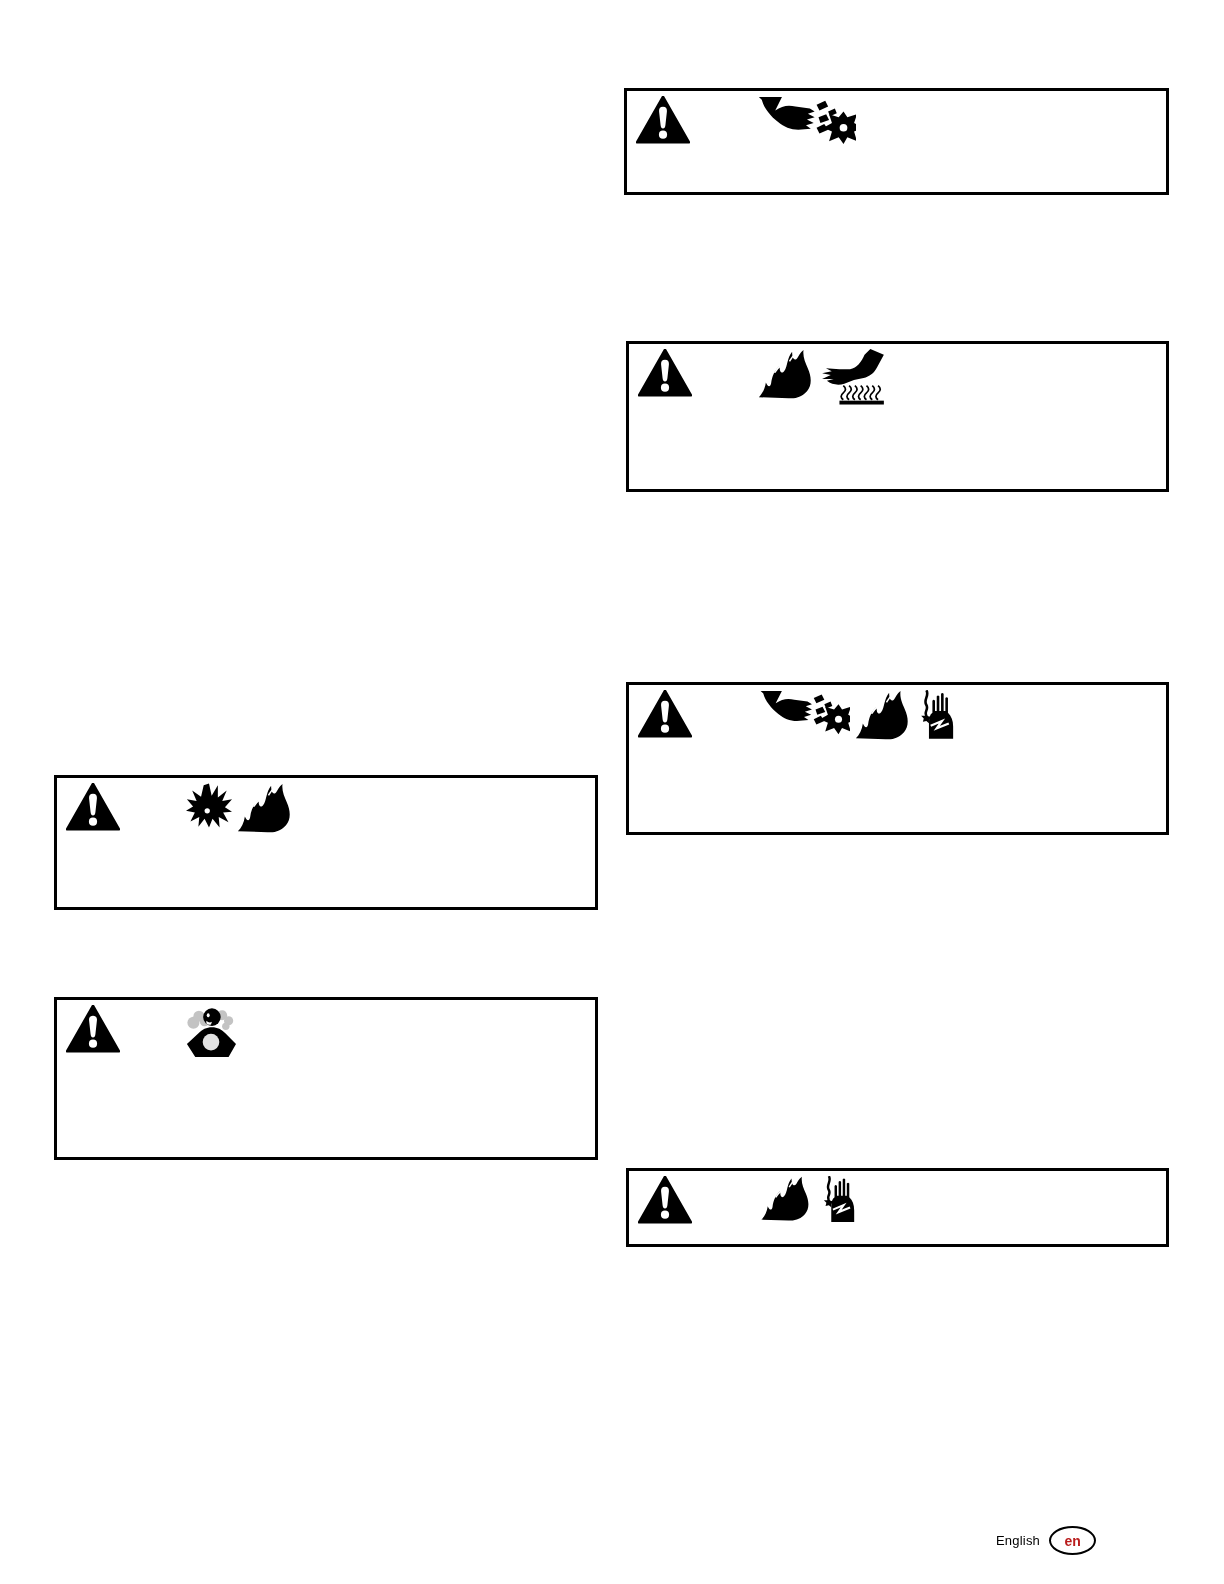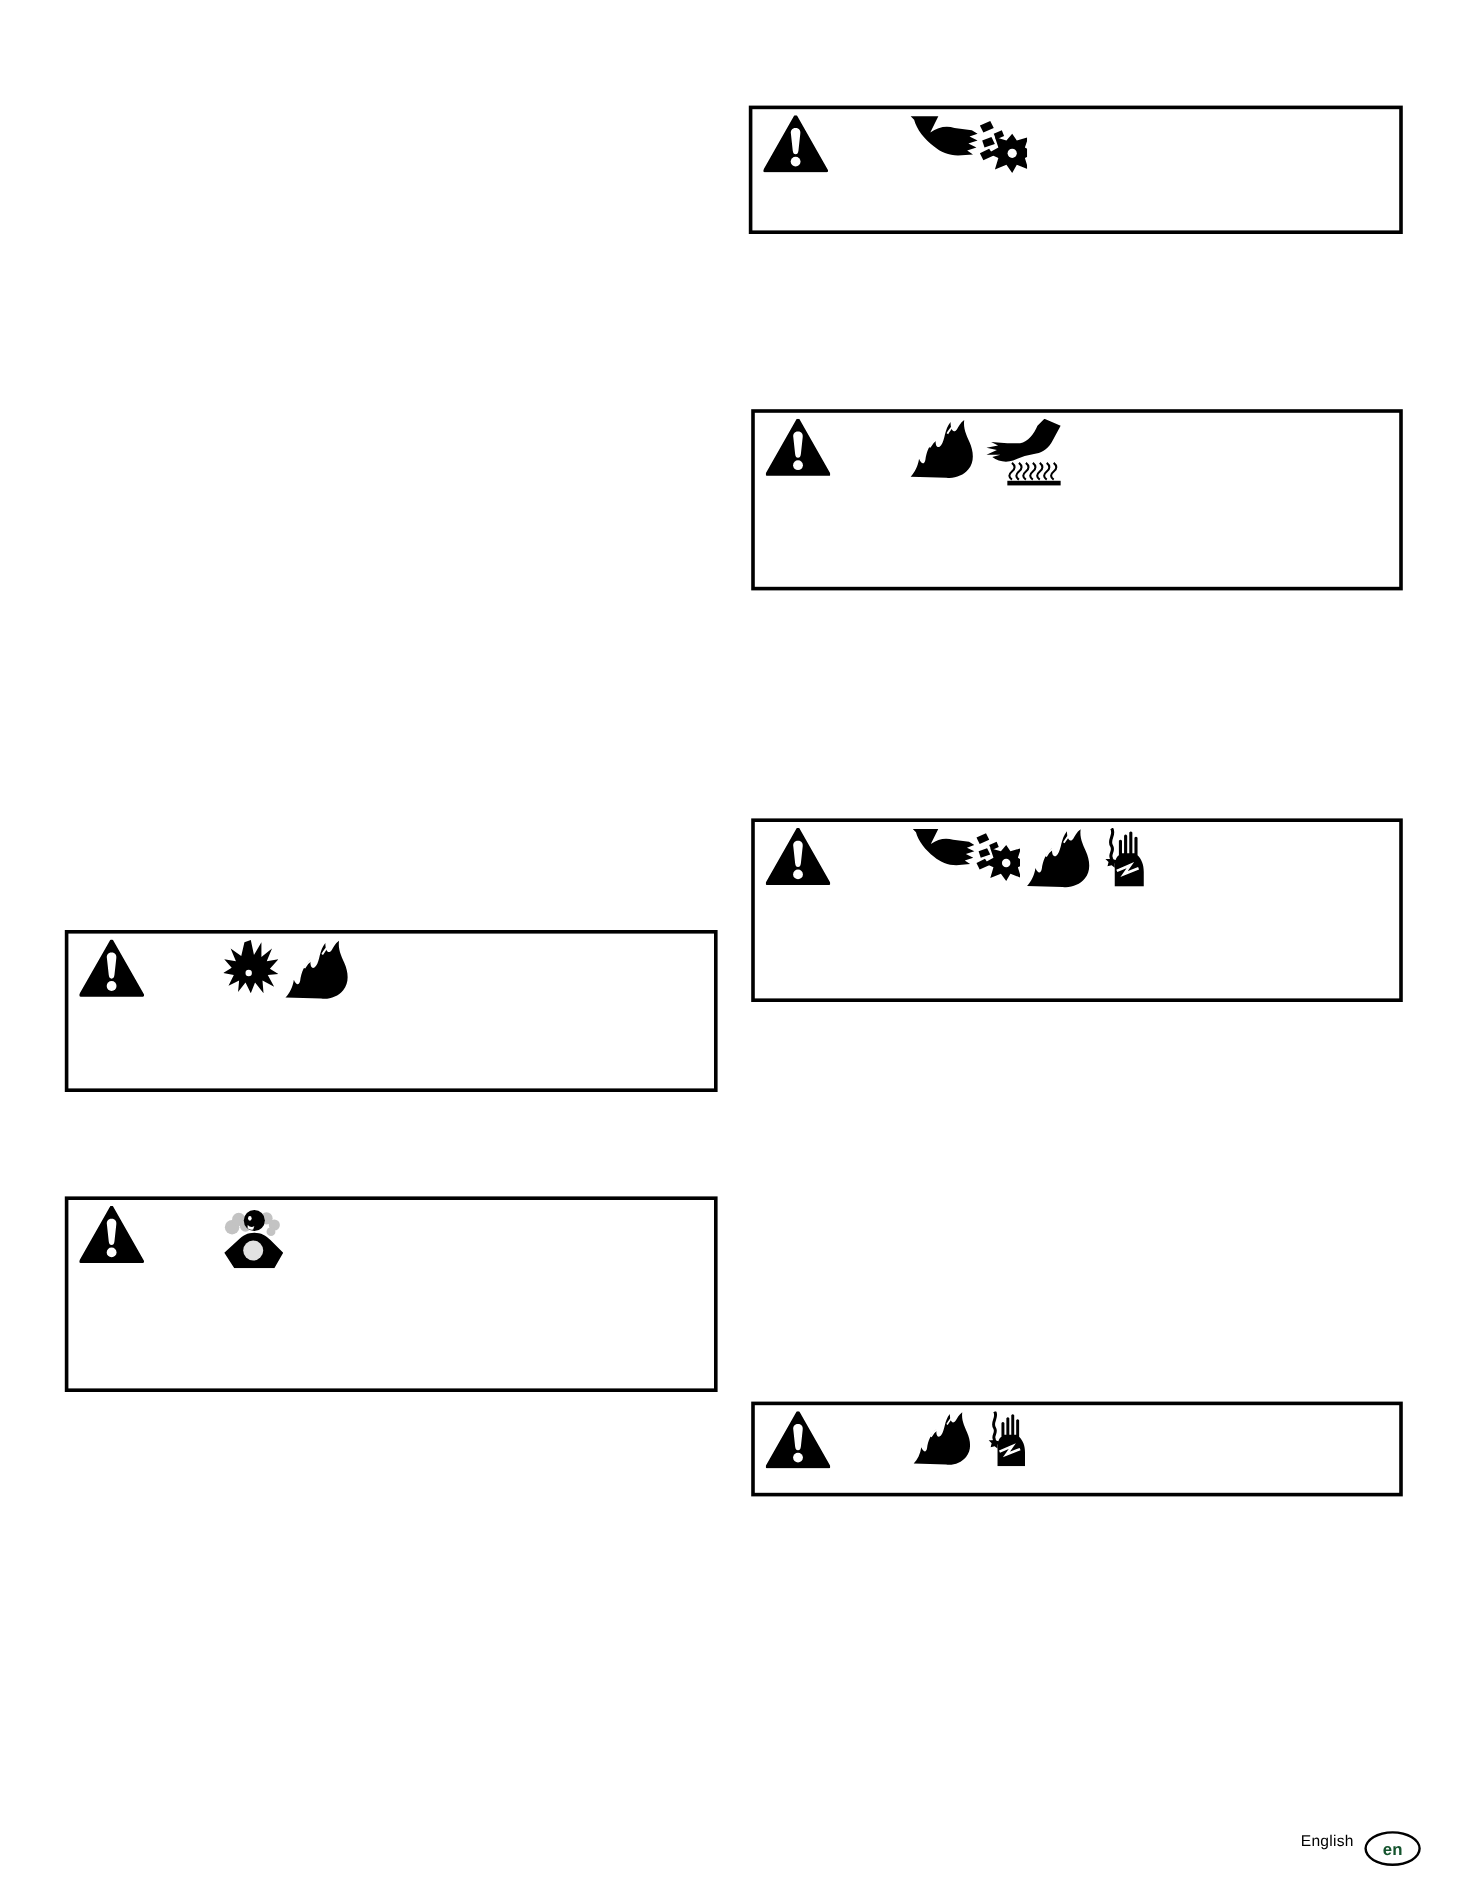--- a/index.html
+++ b/index.html
@@ -44,9 +44,10 @@
 
   #footer {
     position: absolute;
-    left: 1084px;
+    left: 996px;
     top: 1526px;
     display: flex;
+    align-items: center;
     gap: 9px;
   }
   #footer .lang-label {

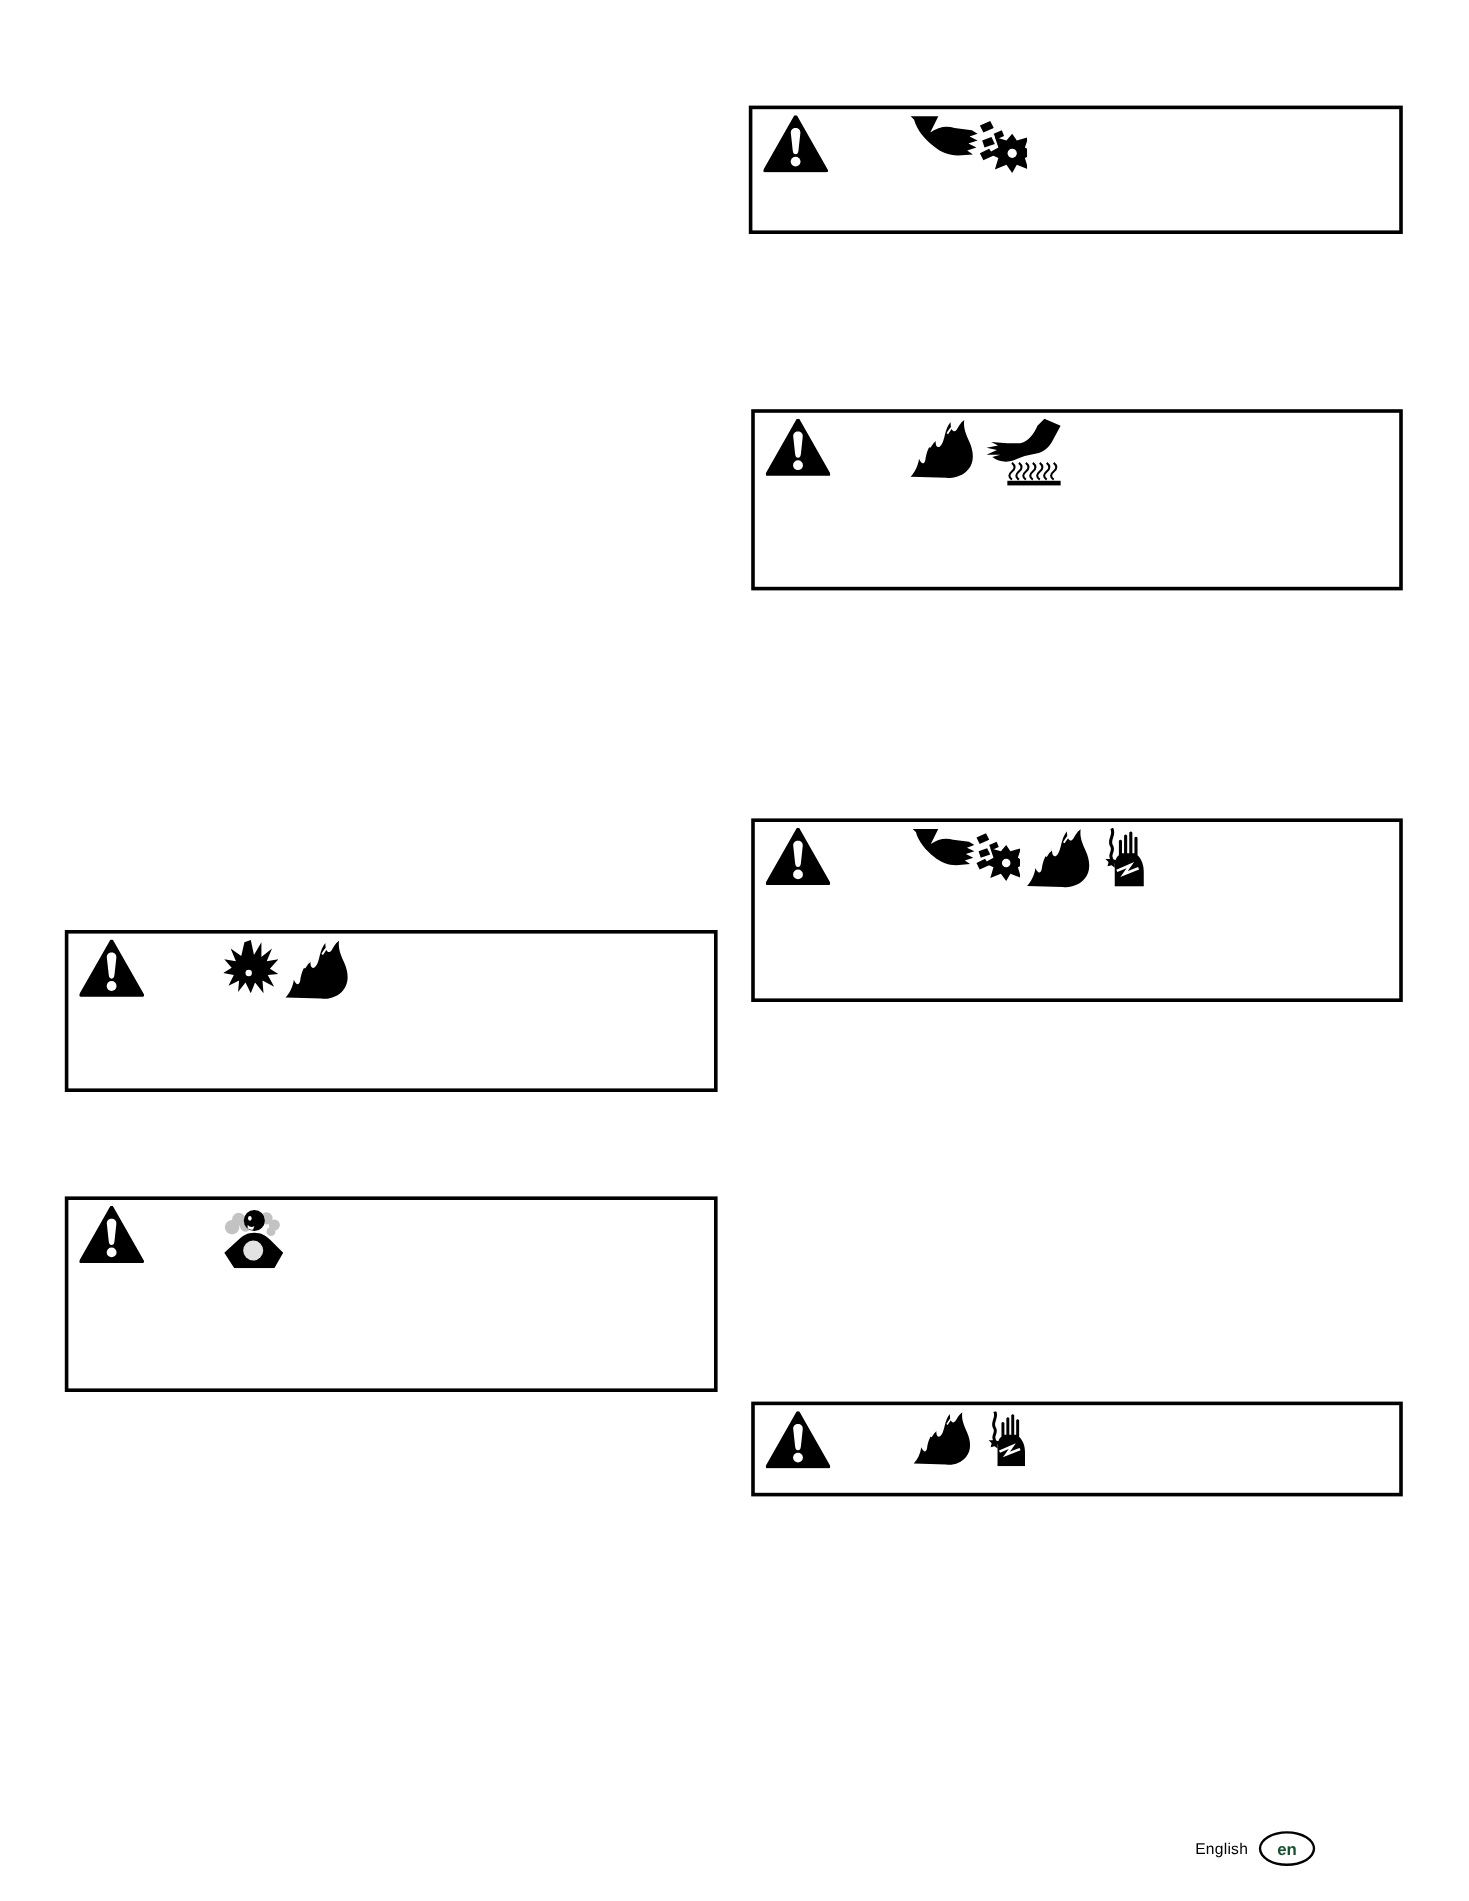--- a/index.html
+++ b/index.html
@@ -66,7 +66,7 @@
     justify-content: center;
     font-size: 14px;
     font-weight: bold;
-    color: #14532d;
+    color: #b91c1c;
   }
   .defs-hidden { position: absolute; width: 0; height: 0; overflow: hidden; }
 </style>

